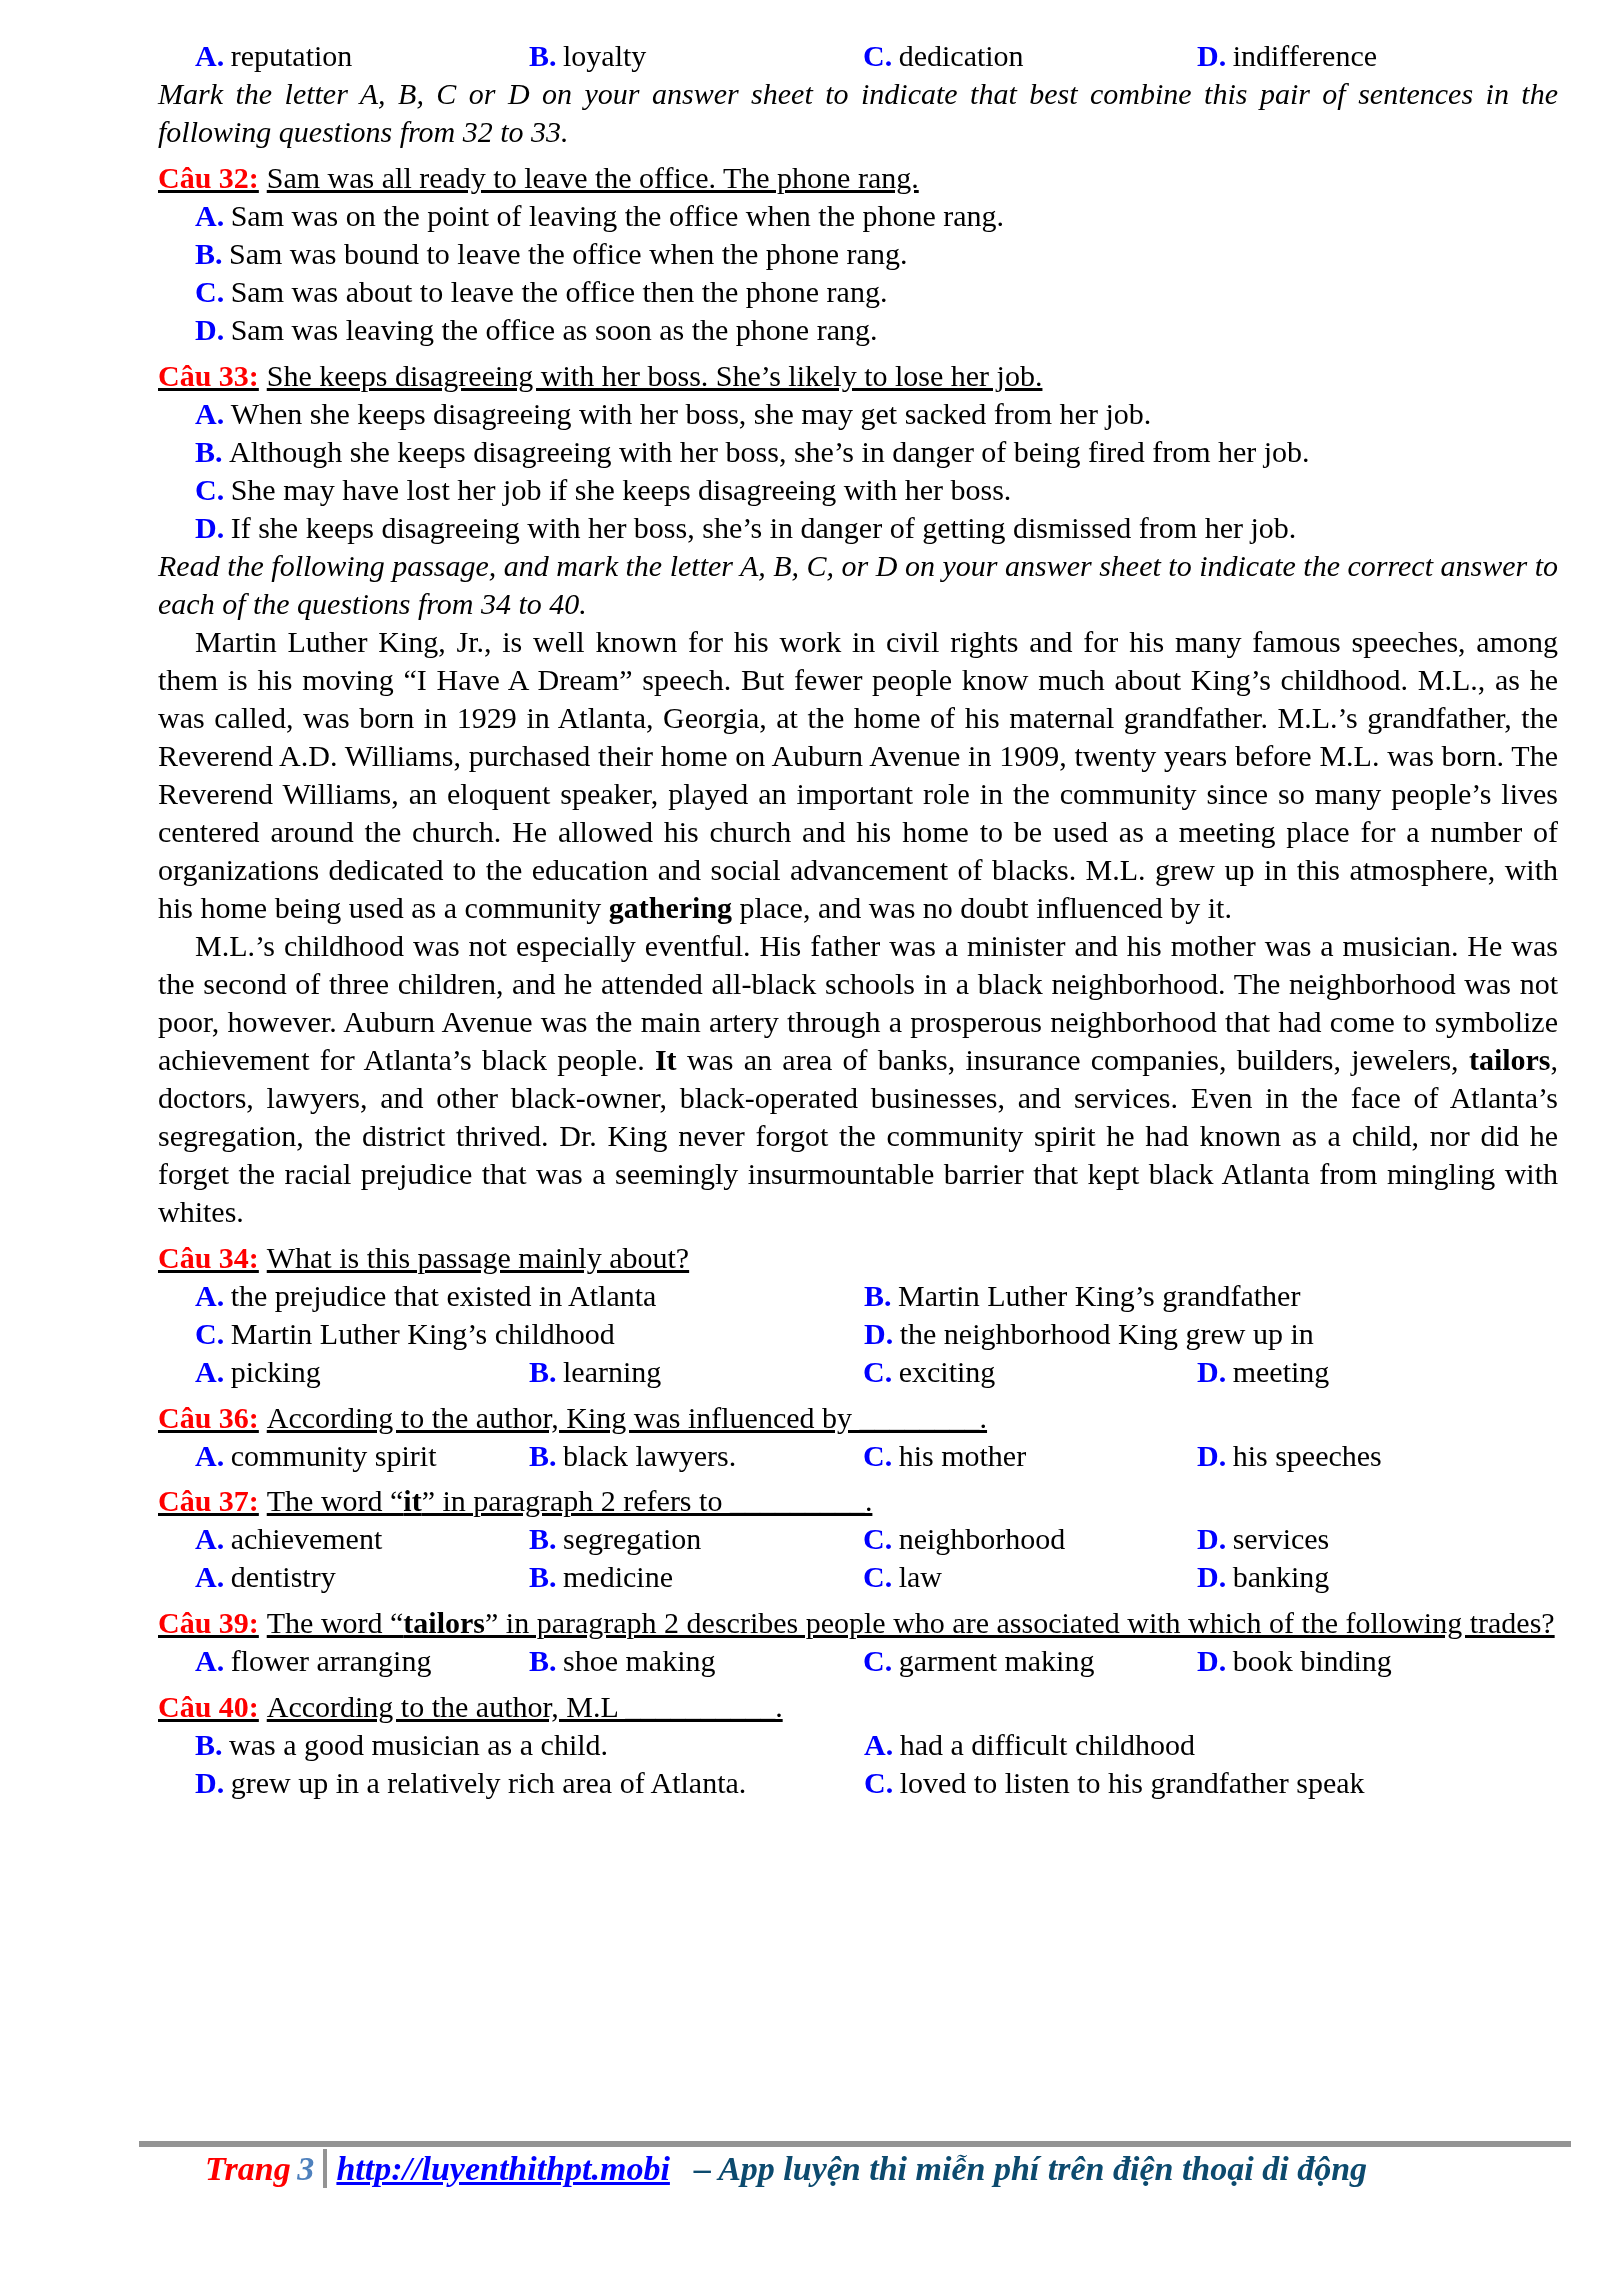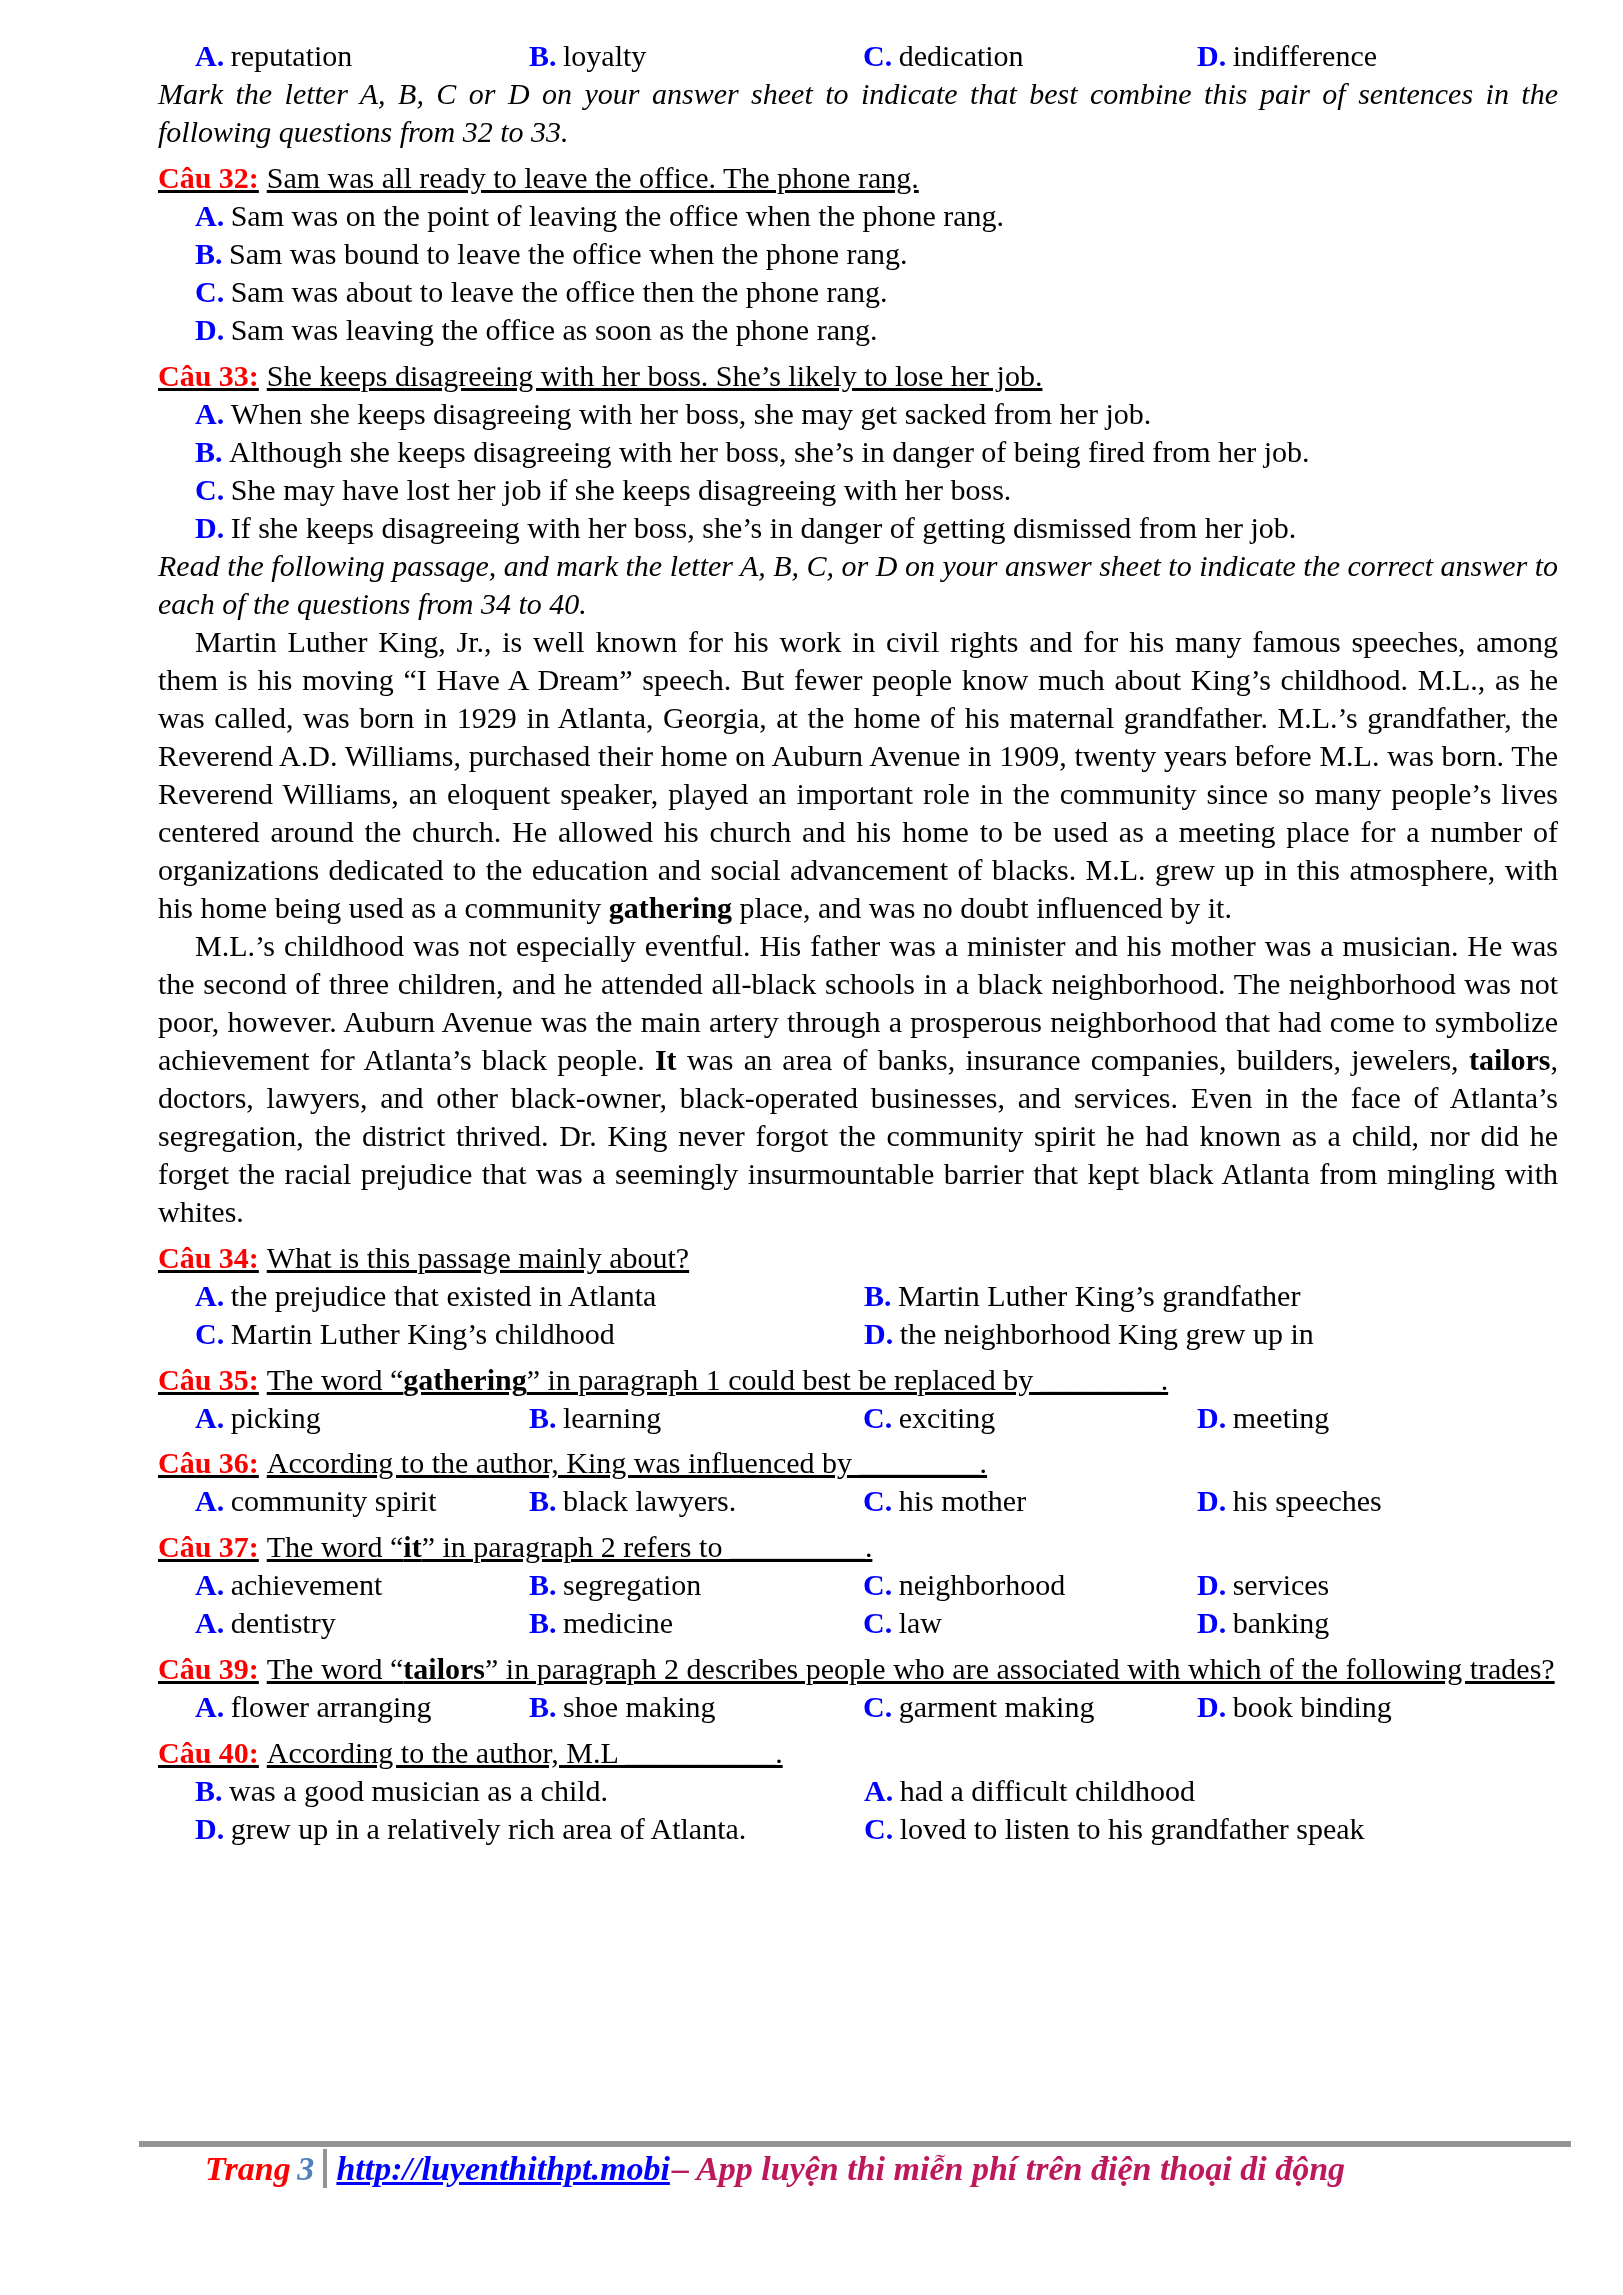--- a/index.html
+++ b/index.html
@@ -72,7 +72,6 @@
     <div class="opt"><span class="opt-letter">D.</span><span>the neighborhood King grew up in</span></div>
   </div>
 
-  <div class="qhead"><span class="qnum">Câu 35:</span><span>The word “</span><span class="b">gathering</span><span>” in paragraph 1 could best be replaced by ________.</span></div>
   <div class="opt-row opt4">
     <div class="opt"><span class="opt-letter">A.</span><span>picking</span></div>
     <div class="opt"><span class="opt-letter">B.</span><span>learning</span></div>

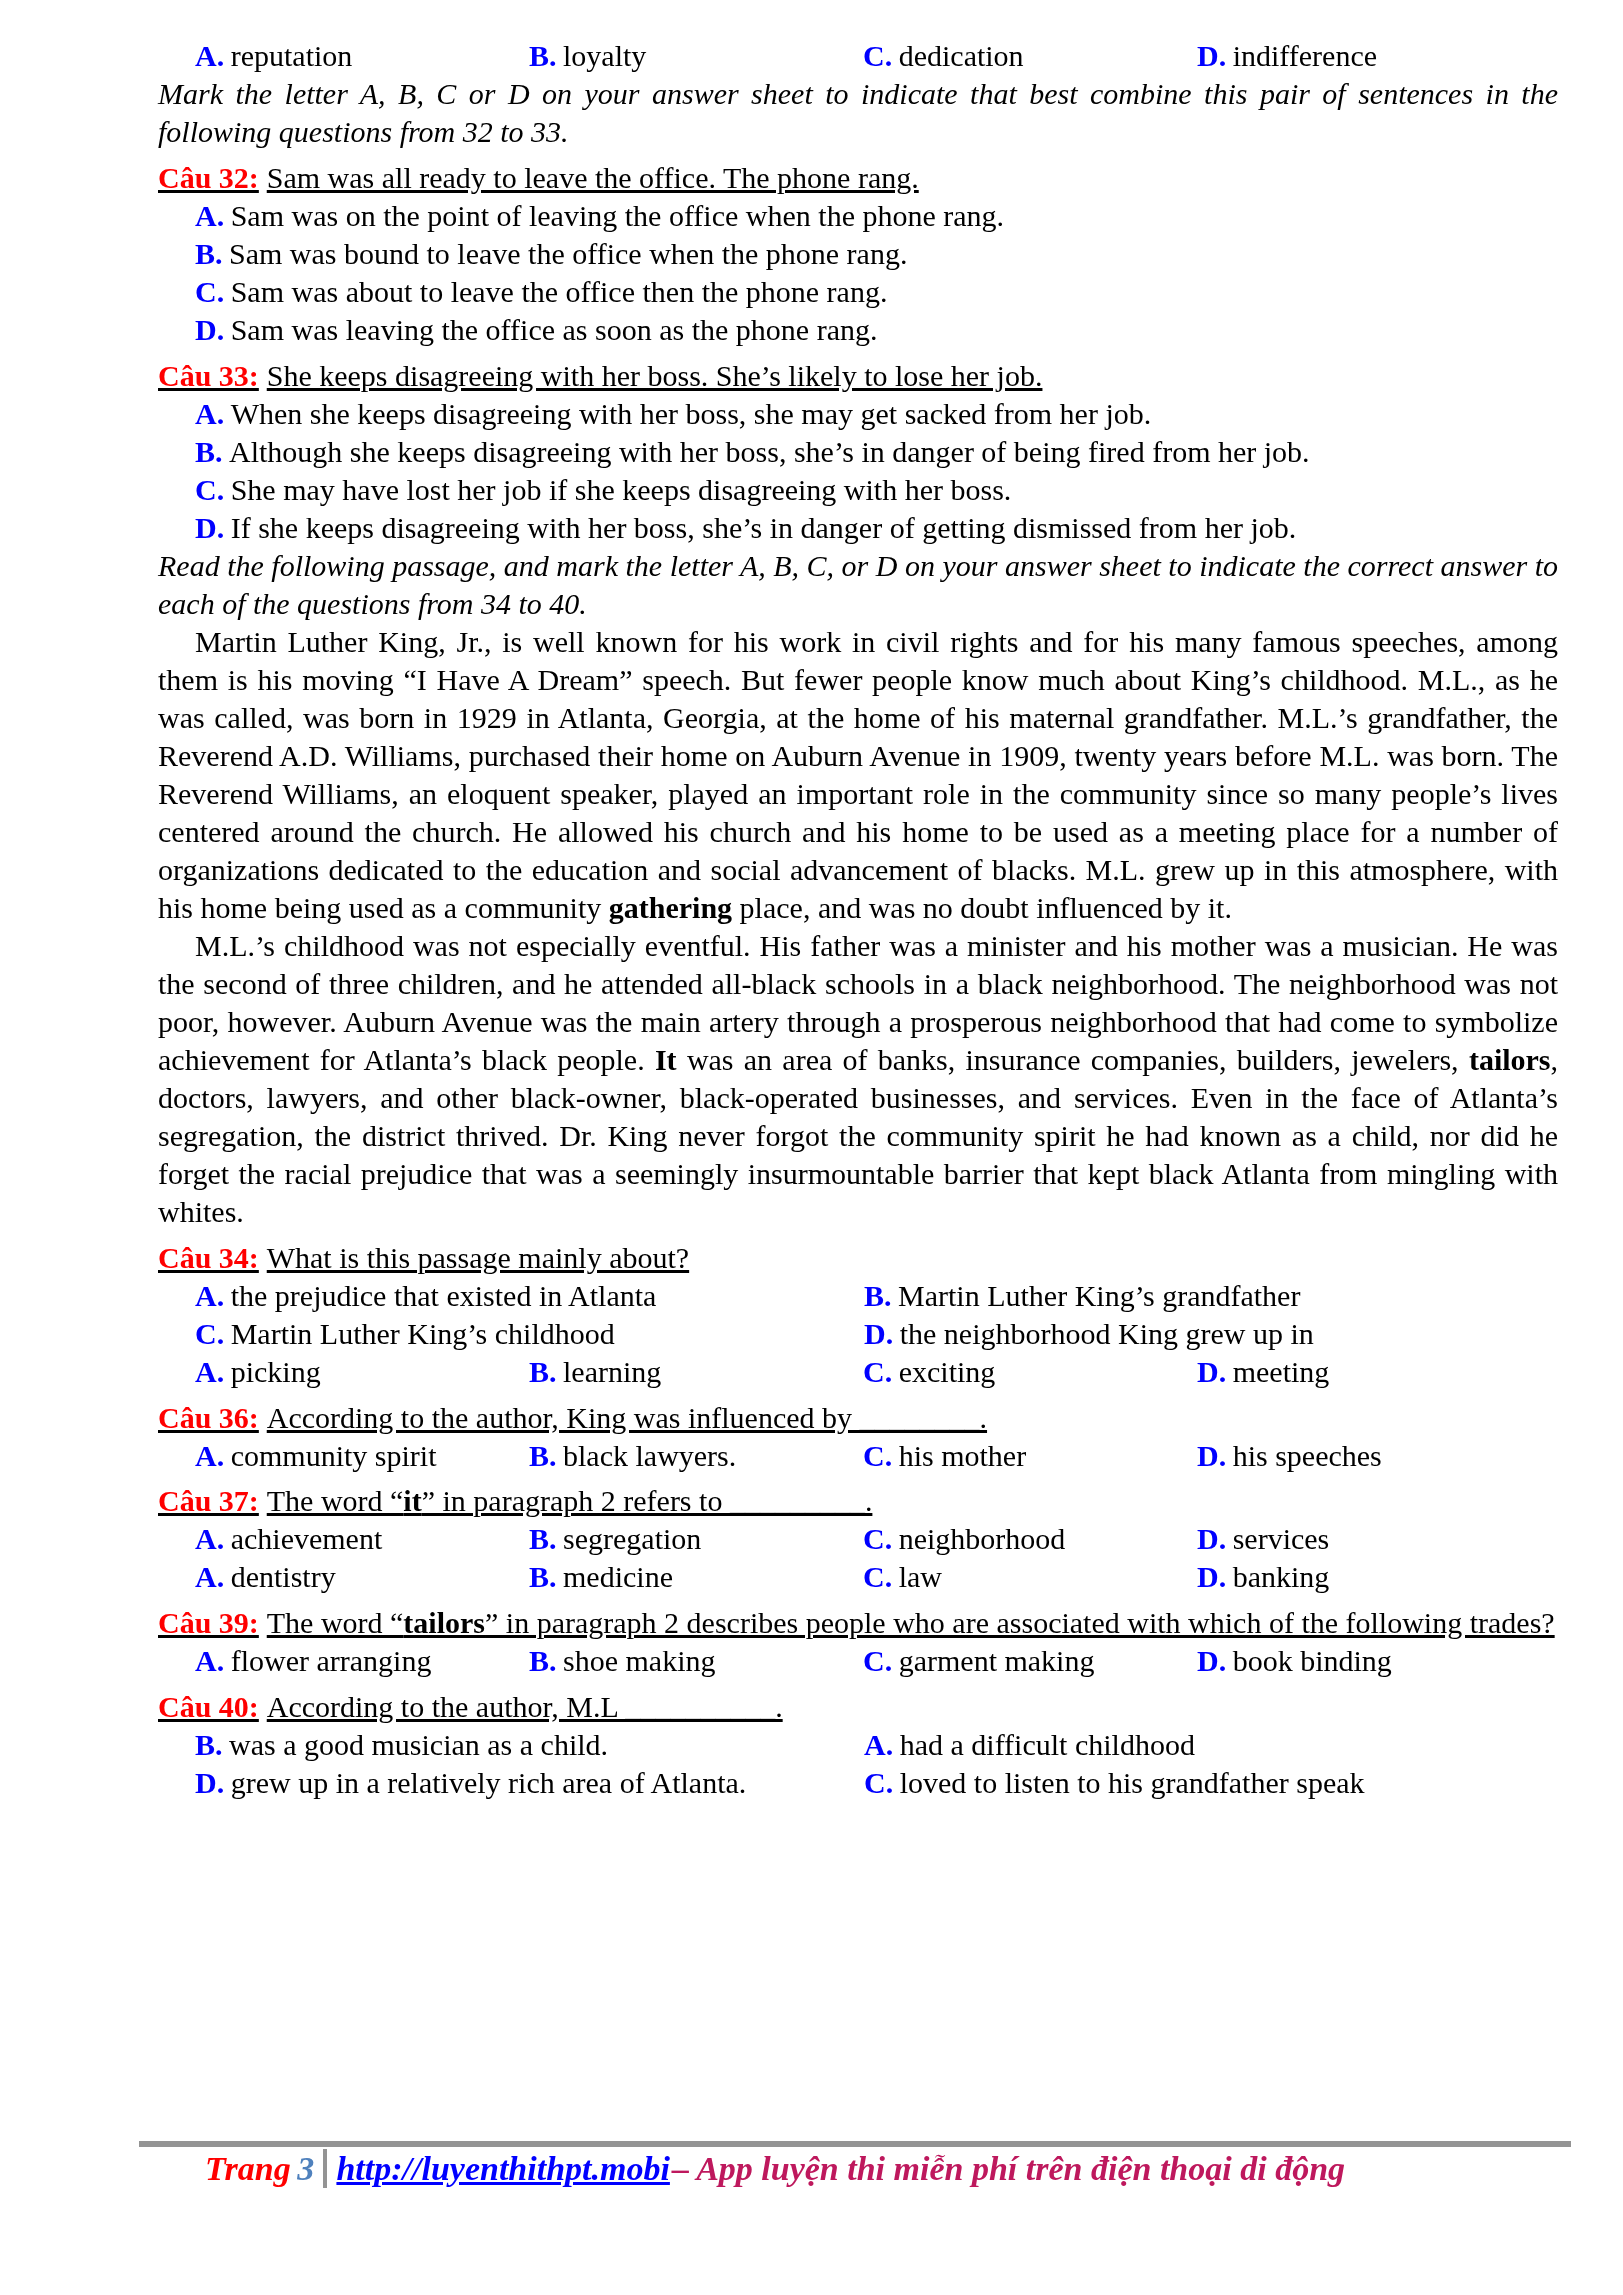--- a/index.html
+++ b/index.html
@@ -27,7 +27,7 @@
   .footer .pnum { color: #4f81bd; margin-left: 6.5px; }
   .footer .sep { width: 3.9px; height: 39px; background: #949494; margin: 0 9.2px 0 9.2px; }
   .footer .link { color: #0000ff; text-decoration: underline; }
-  .footer .tag { color: #be185d; margin-left: 2px; }
+  .footer .tag { color: #0c4a6e; margin-left: 24px; }
 </style>
 </head>
 <body>

